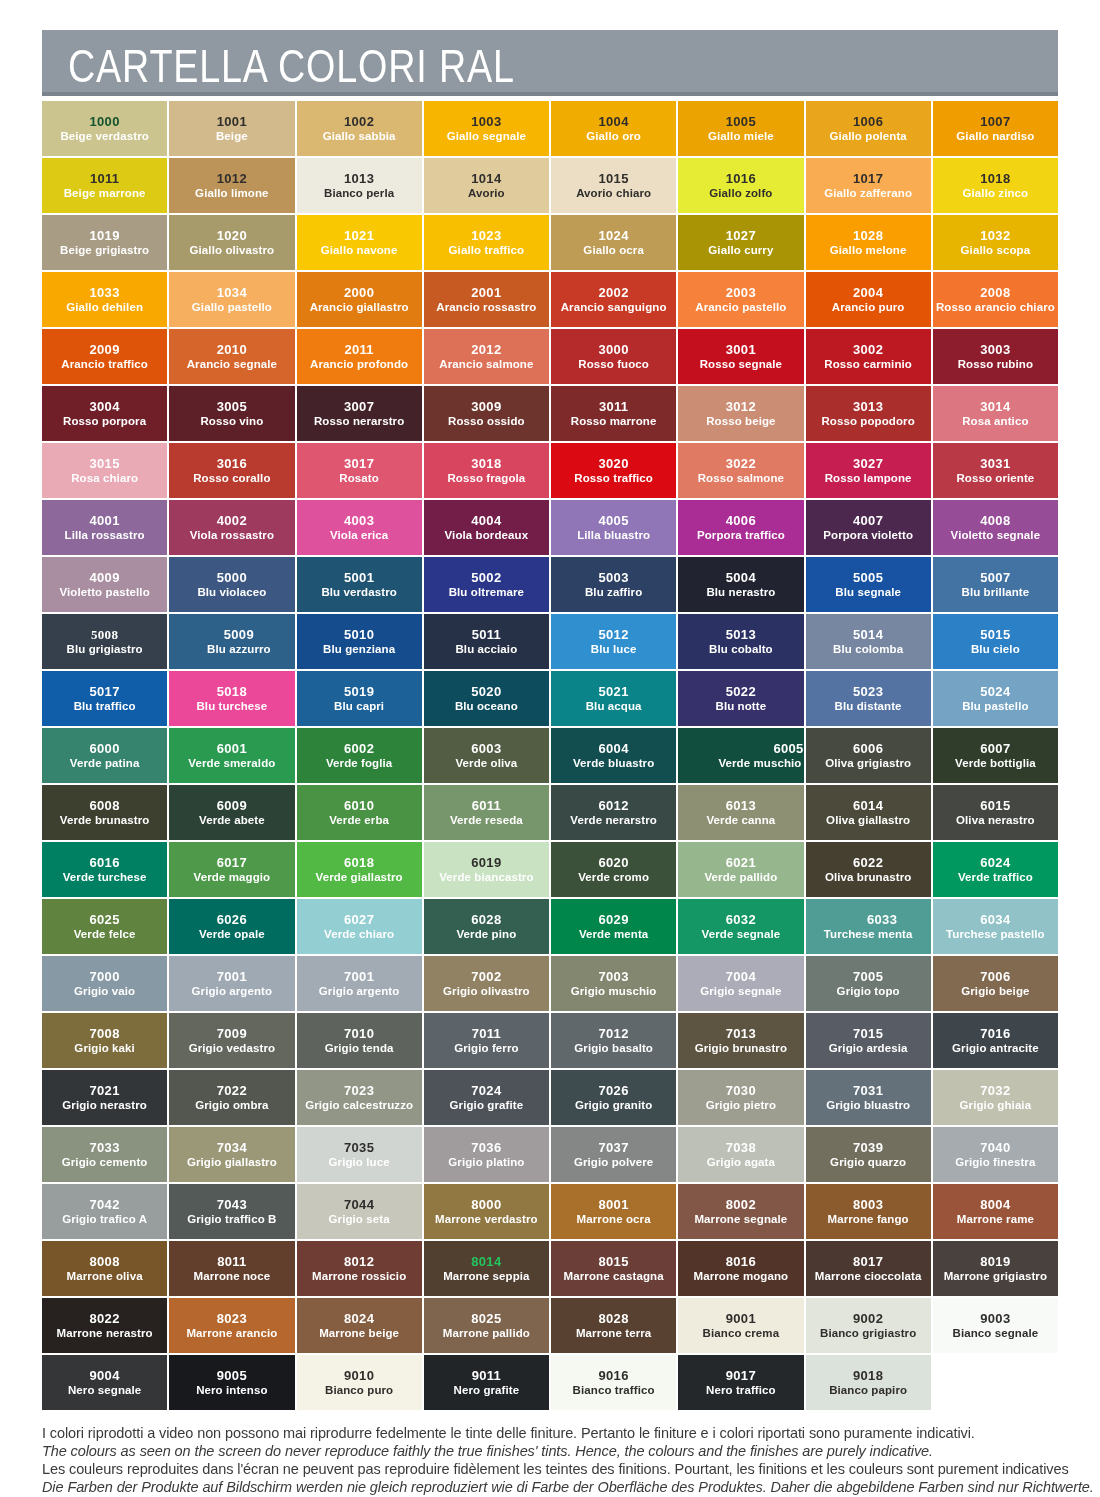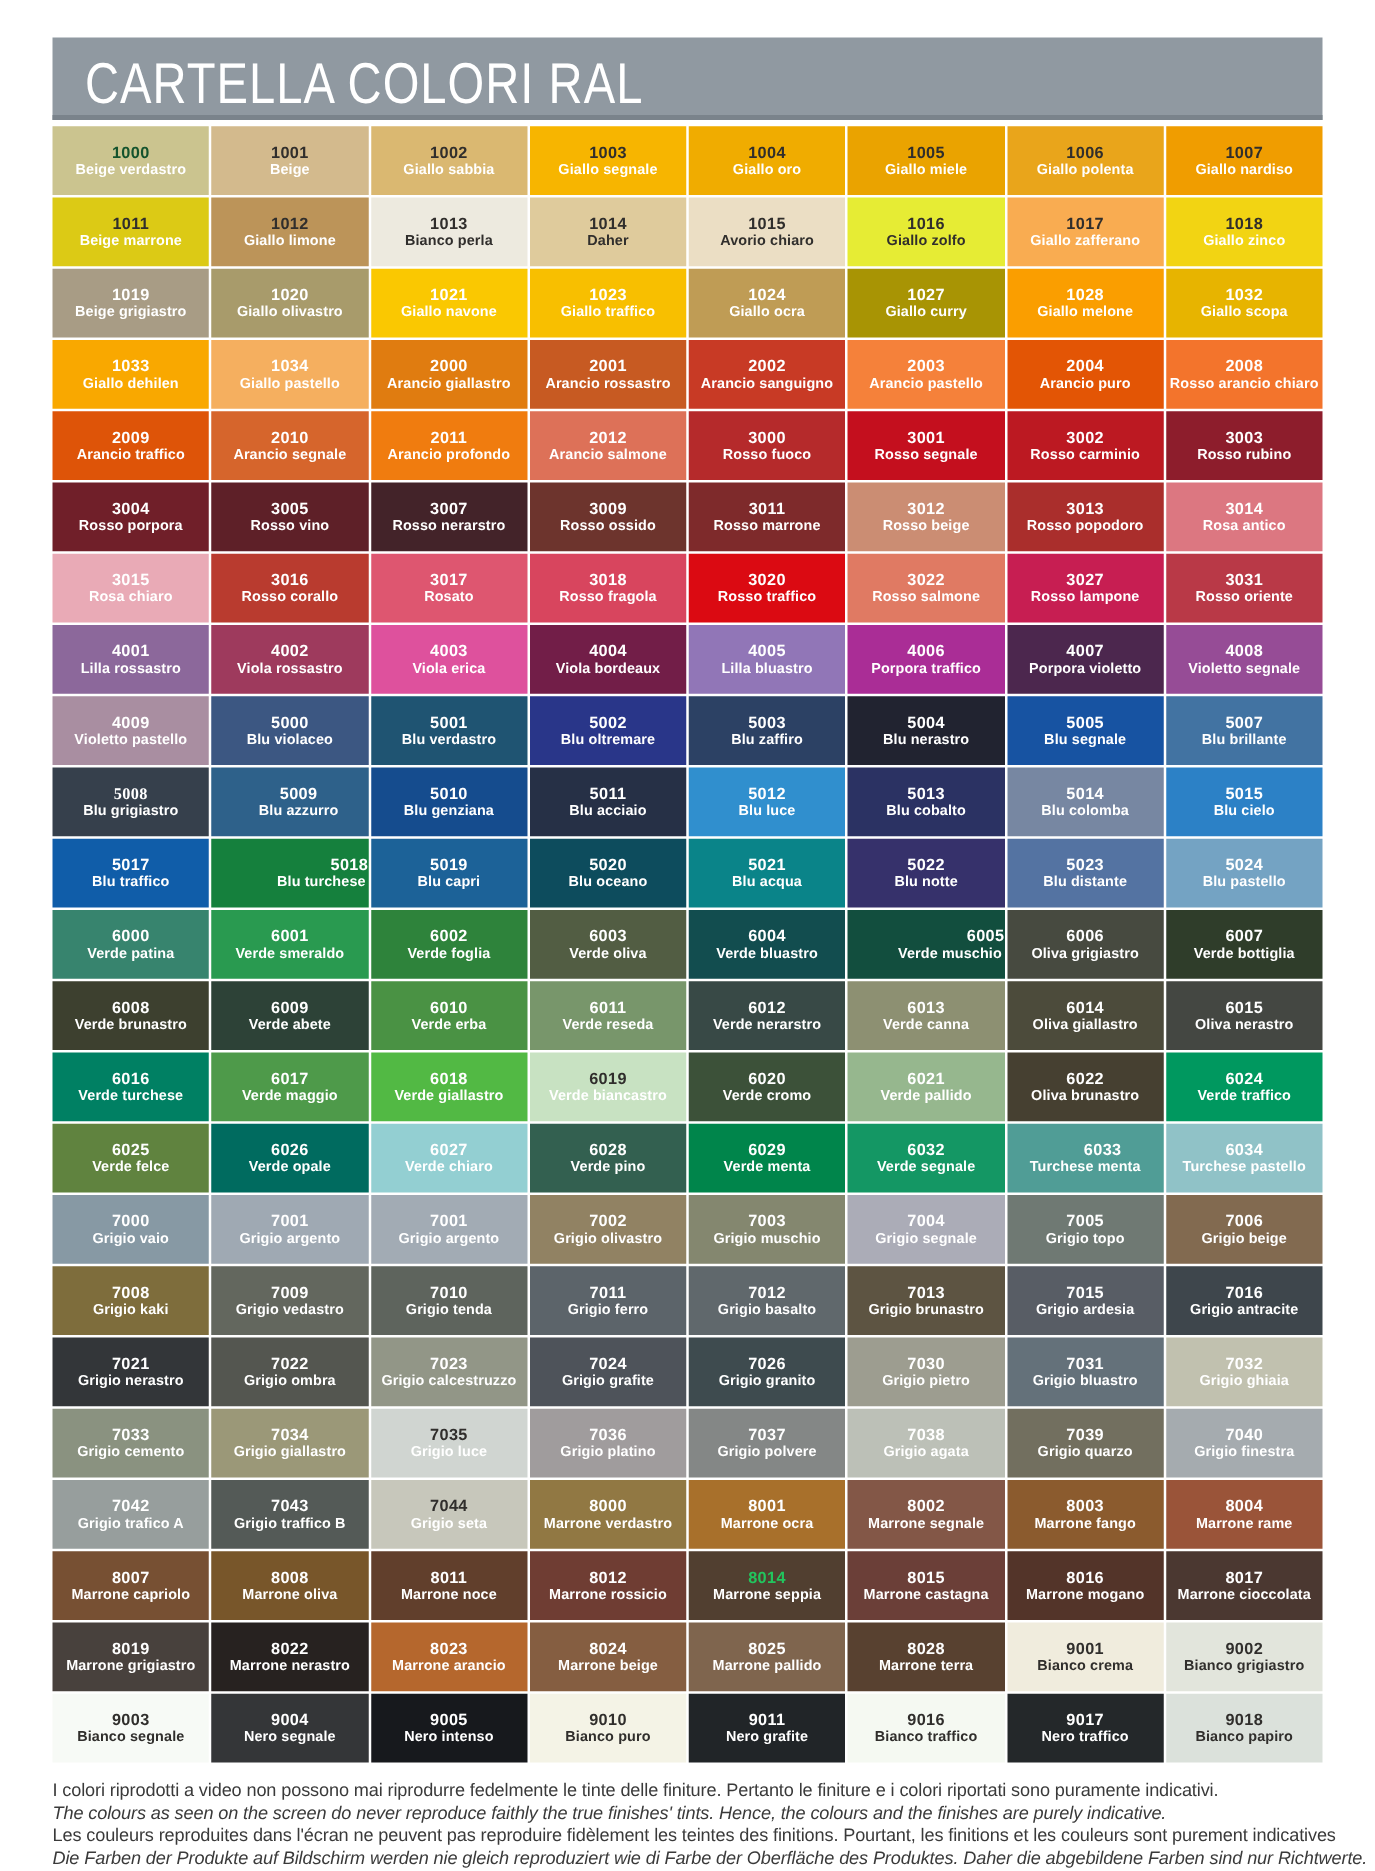--- a/index.html
+++ b/index.html
@@ -130,7 +130,7 @@
   </div>
     <div class="cell" style="background: rgb(223, 203, 156);">
     <span class="code" style="color: rgb(48, 46, 44);">1014</span>
-    <span class="name" style="color: rgb(48, 46, 44);">Daher</span>
+    <span class="name" style="color: rgb(48, 46, 44);">Avorio</span>
   </div>
     <div class="cell" style="background: rgb(235, 222, 196);">
     <span class="code" style="color: rgb(48, 46, 44);">1015</span>

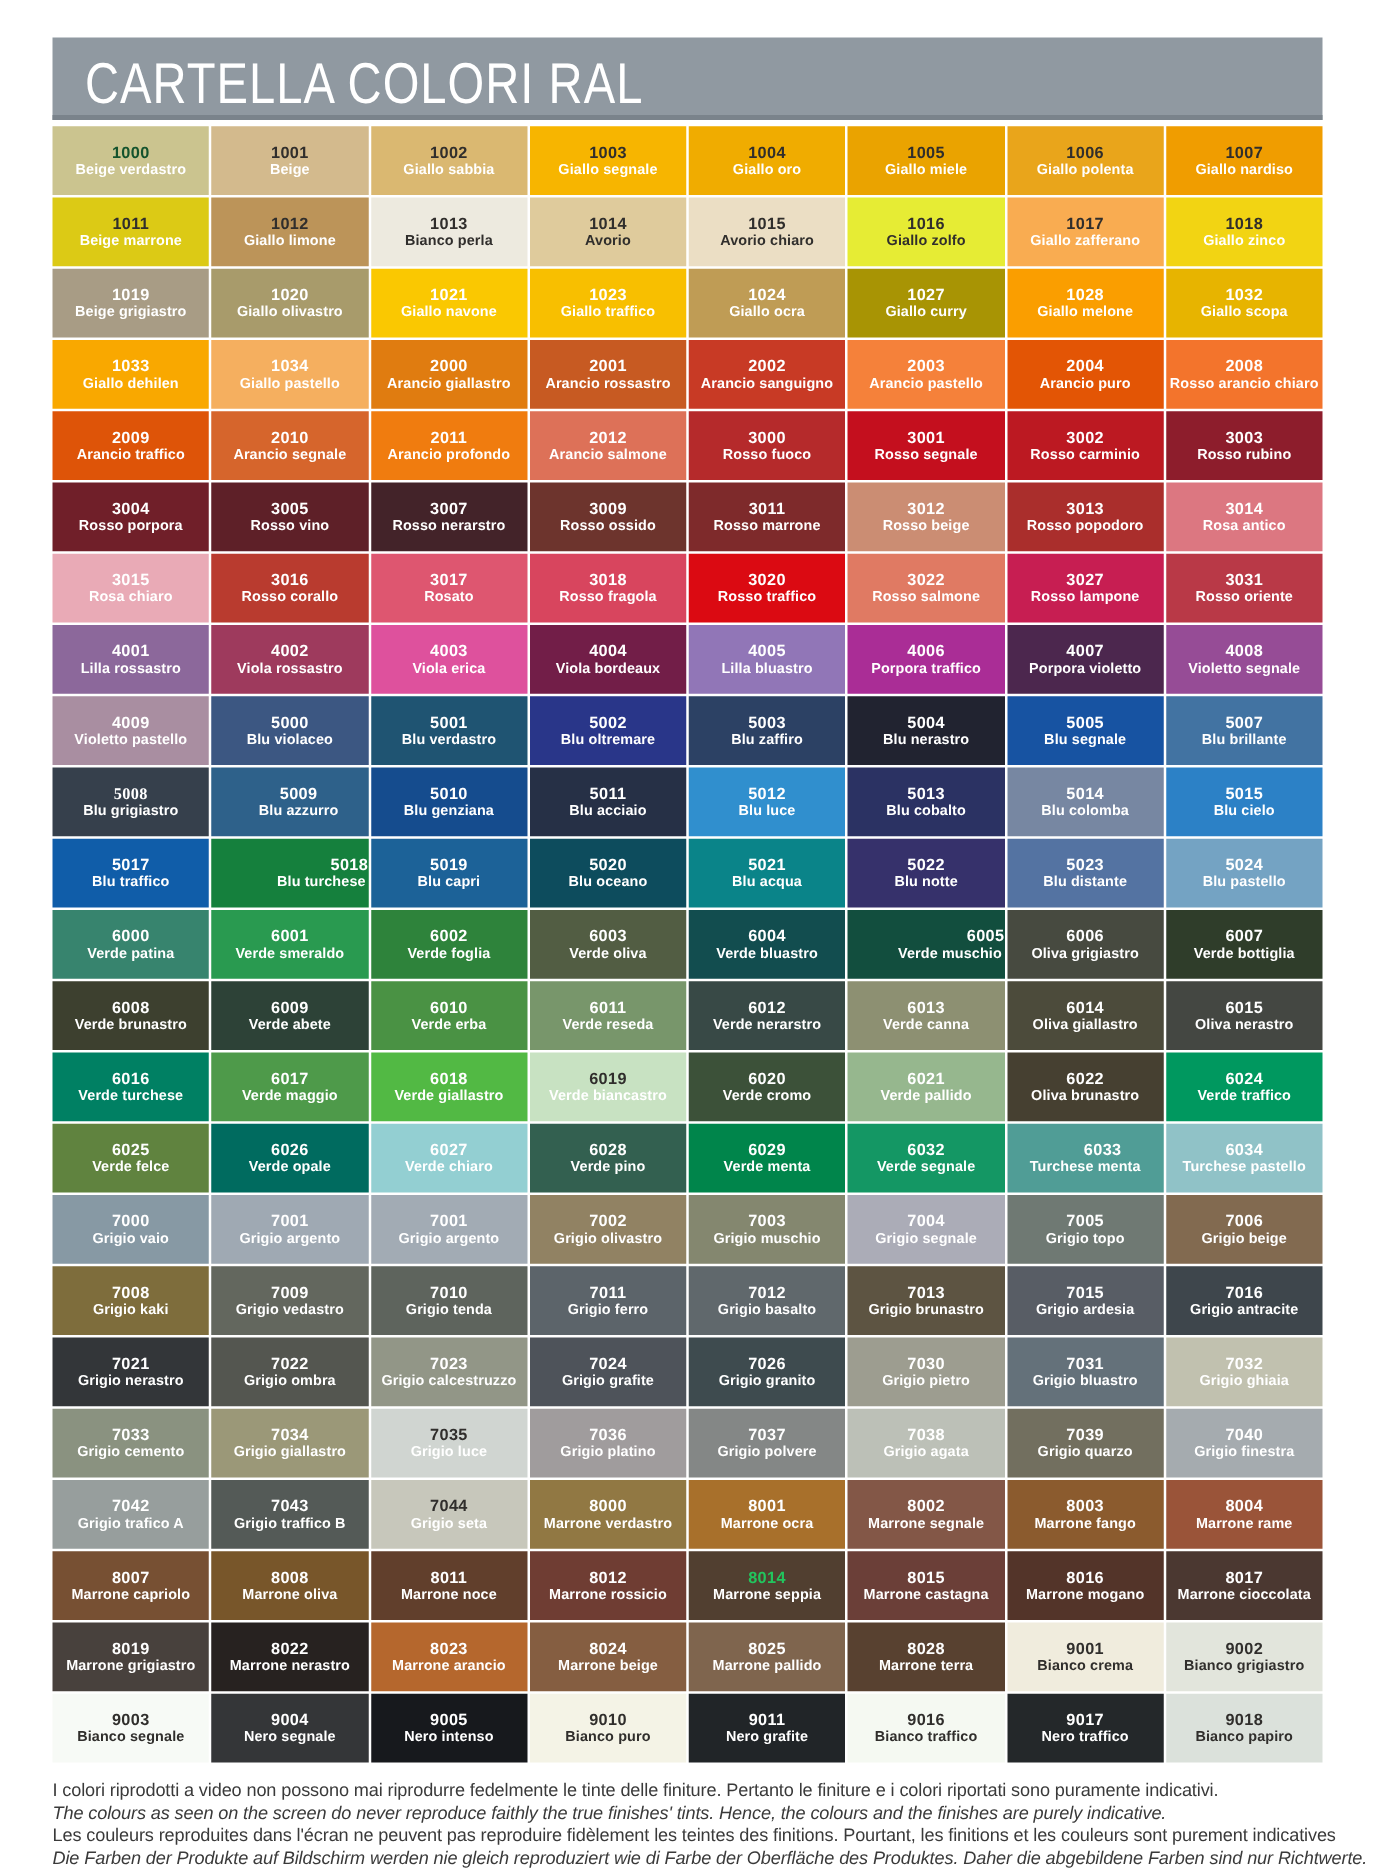--- a/index.html
+++ b/index.html
@@ -408,7 +408,7 @@
     <span class="code" style="color: rgb(255, 255, 255);">5017</span>
     <span class="name" style="color: rgb(255, 255, 255);">Blu traffico</span>
   </div>
-    <div class="cell" style="background: #15803d; align-items: flex-end;">
+    <div class="cell" style="background: #ec4899;">
     <span class="code" style="color: rgb(255, 255, 255);">5018</span>
     <span class="name" style="color: rgb(255, 255, 255);">Blu turchese</span>
   </div>

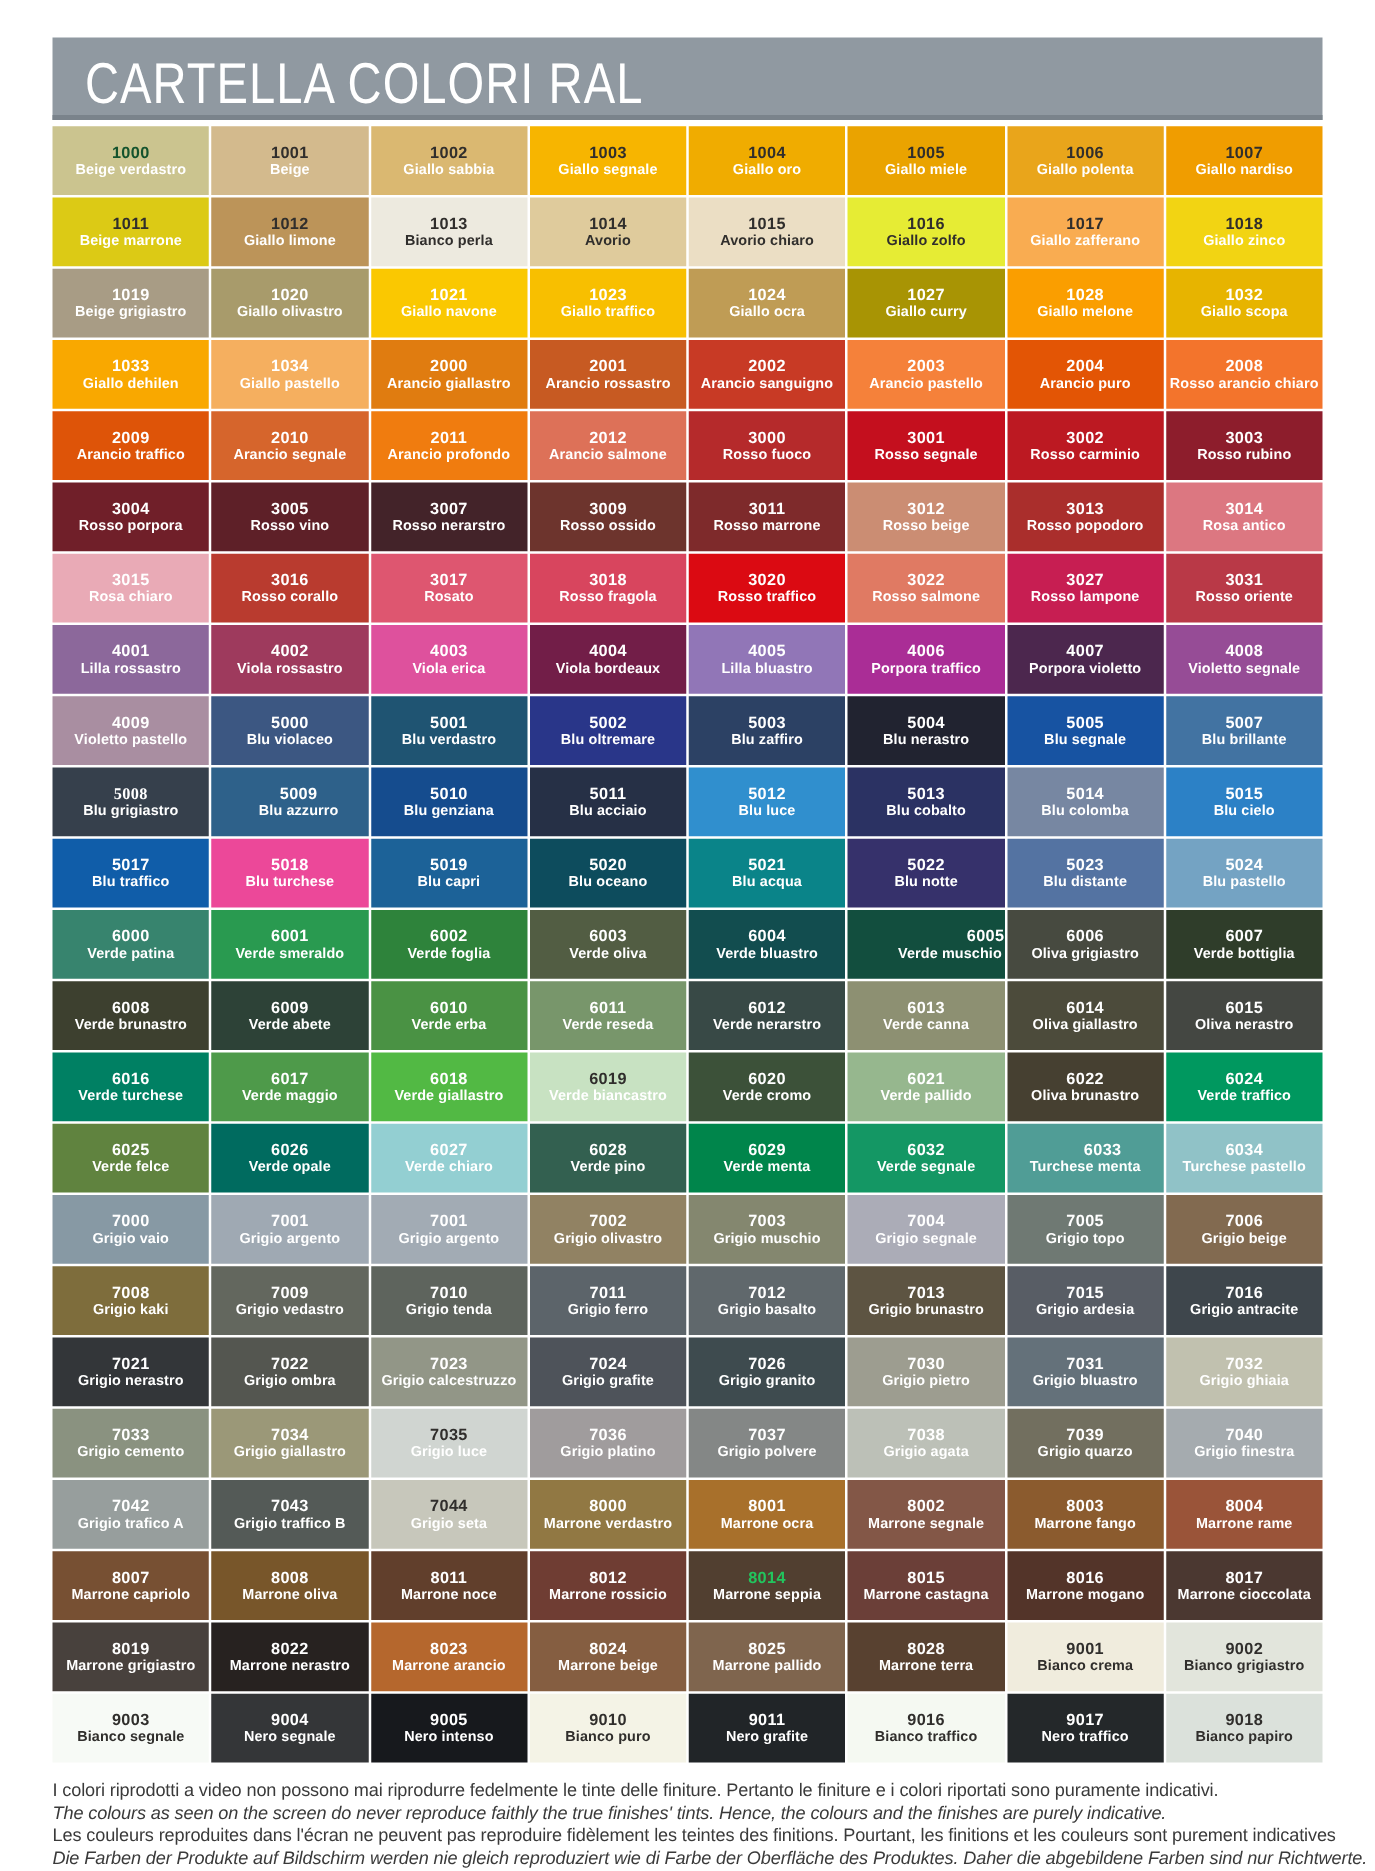--- a/index.html
+++ b/index.html
@@ -724,10 +724,6 @@
     <span class="code" style="color: rgb(255, 255, 255);">8004</span>
     <span class="name" style="color: rgb(255, 255, 255);">Marrone rame</span>
   </div>
-    <div class="cell" style="background: rgb(119, 80, 51);">
-    <span class="code" style="color: rgb(255, 255, 255);">8007</span>
-    <span class="name" style="color: rgb(255, 255, 255);">Marrone capriolo</span>
-  </div>
     <div class="cell" style="background: rgb(120, 86, 42);">
     <span class="code" style="color: rgb(255, 255, 255);">8008</span>
     <span class="name" style="color: rgb(255, 255, 255);">Marrone oliva</span>

